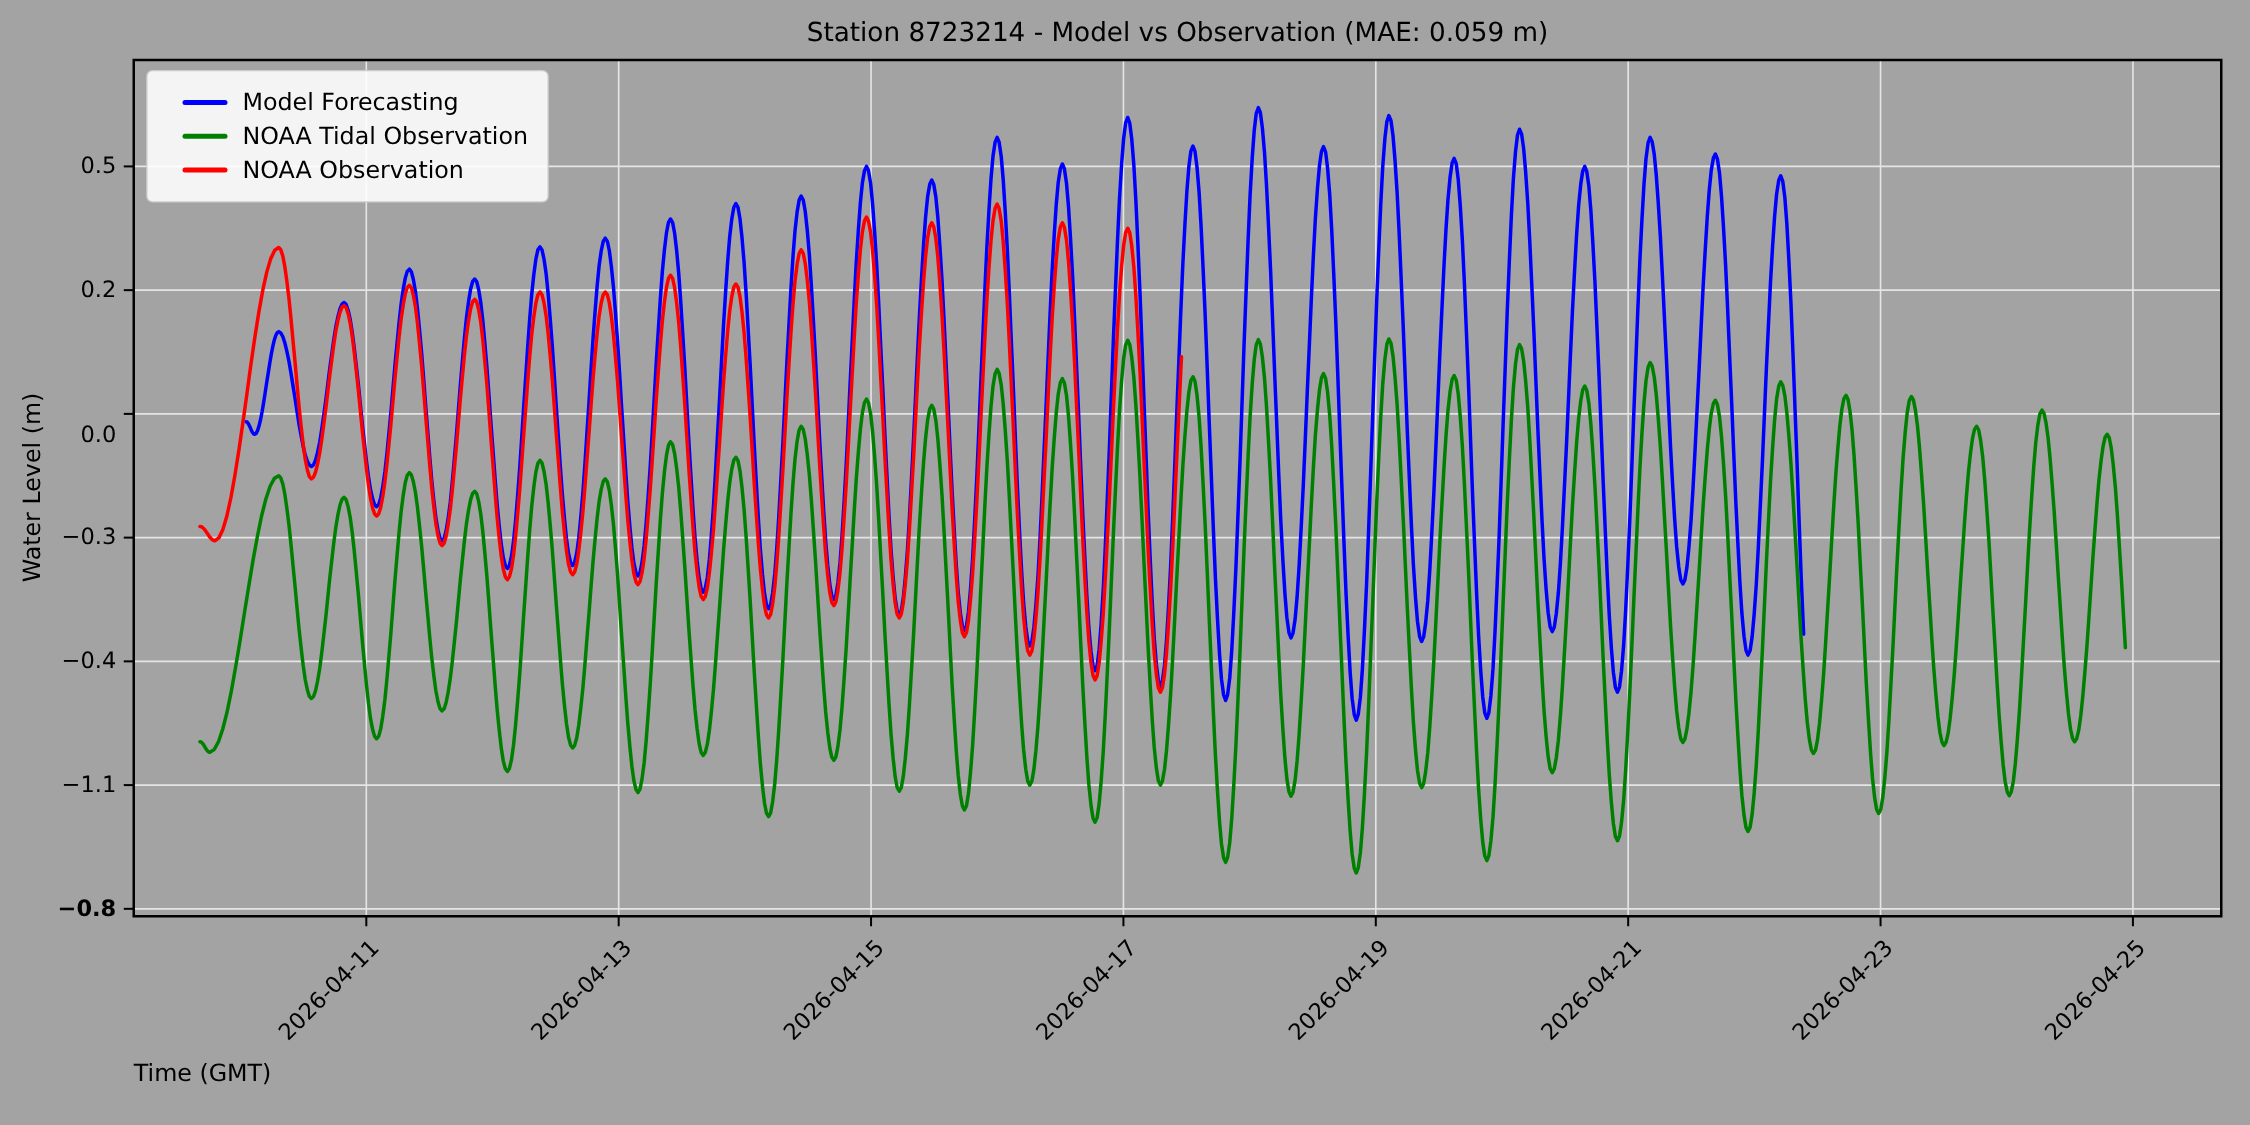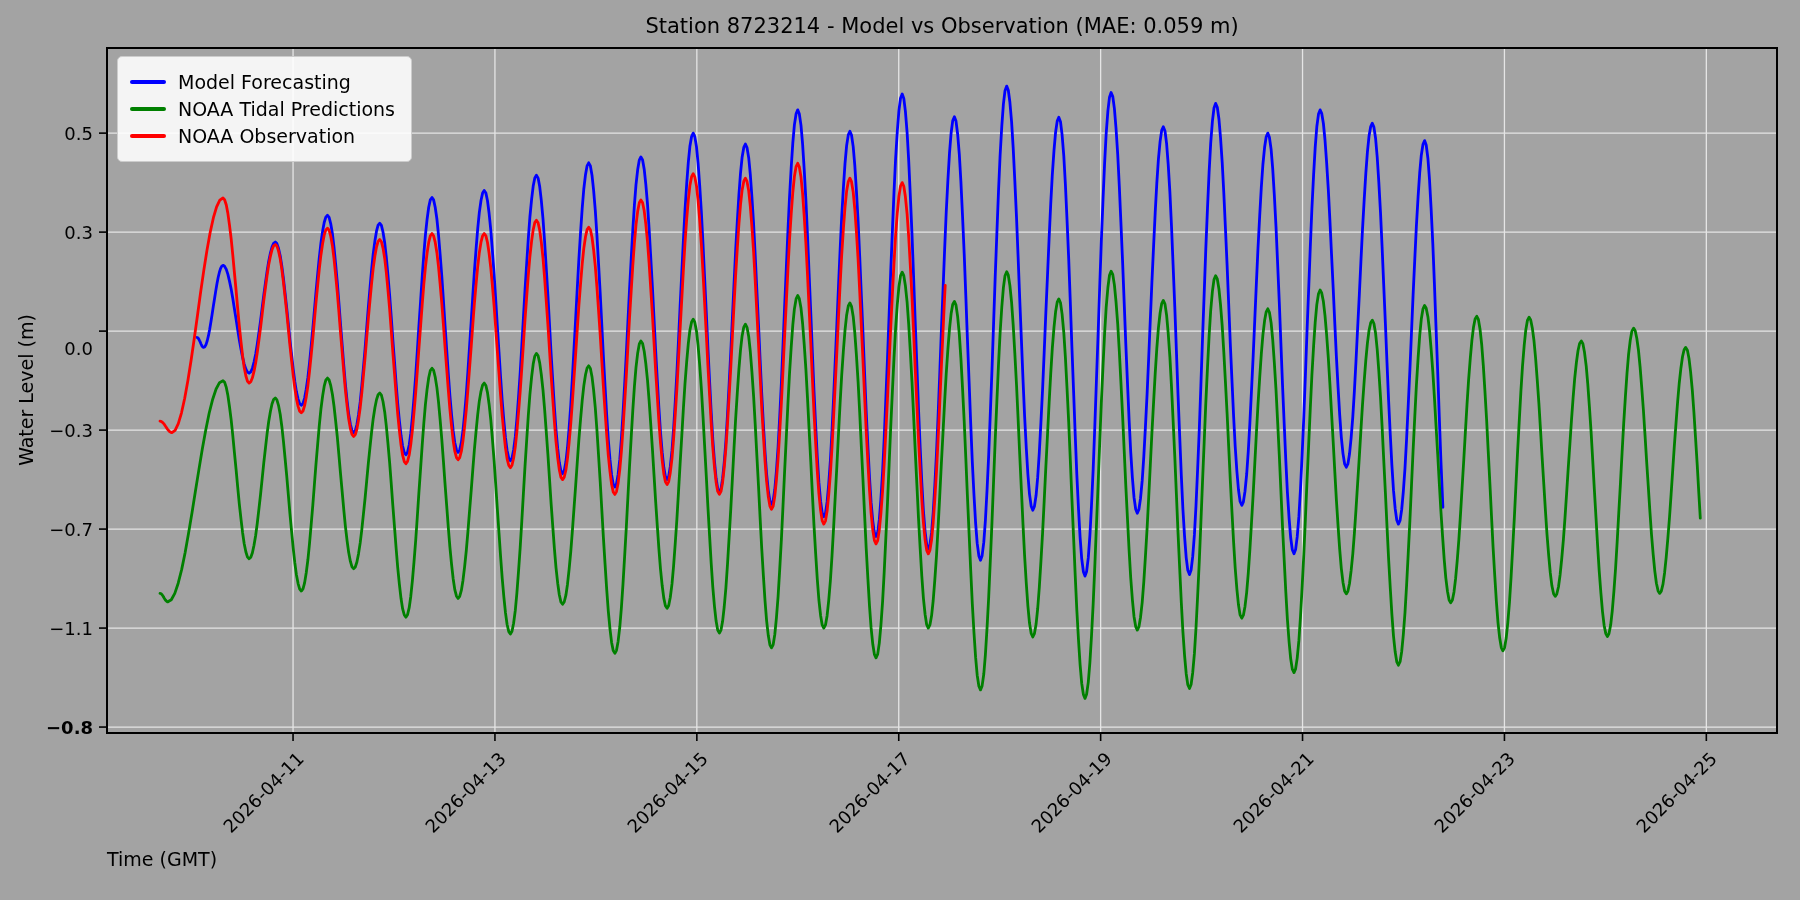--- a/index.html
+++ b/index.html
@@ -17,7 +17,7 @@
   .x-tick-label{position:absolute;width:150px;text-align:right;font-size:18px;color:#000;
                 transform-origin:100% 0%;transform:rotate(-45deg);white-space:nowrap;}
   .legend{position:absolute;left:117px;top:56px;background:rgba(255,255,255,0.88);
-          border:1.5px solid #cccccc;border-radius:5px;padding:9px 16px 9px 12px;}
+          border:1.5px solid #cccccc;border-radius:5px;padding:9px 16px 9px 28px;}
   .legend-row{display:flex;align-items:center;margin:5px 0;}
   .legend-swatch{display:inline-block;width:36px;height:3.5px;border-radius:2px;margin-right:12px;}
   .legend-label{font-size:19px;color:#000;white-space:nowrap;}

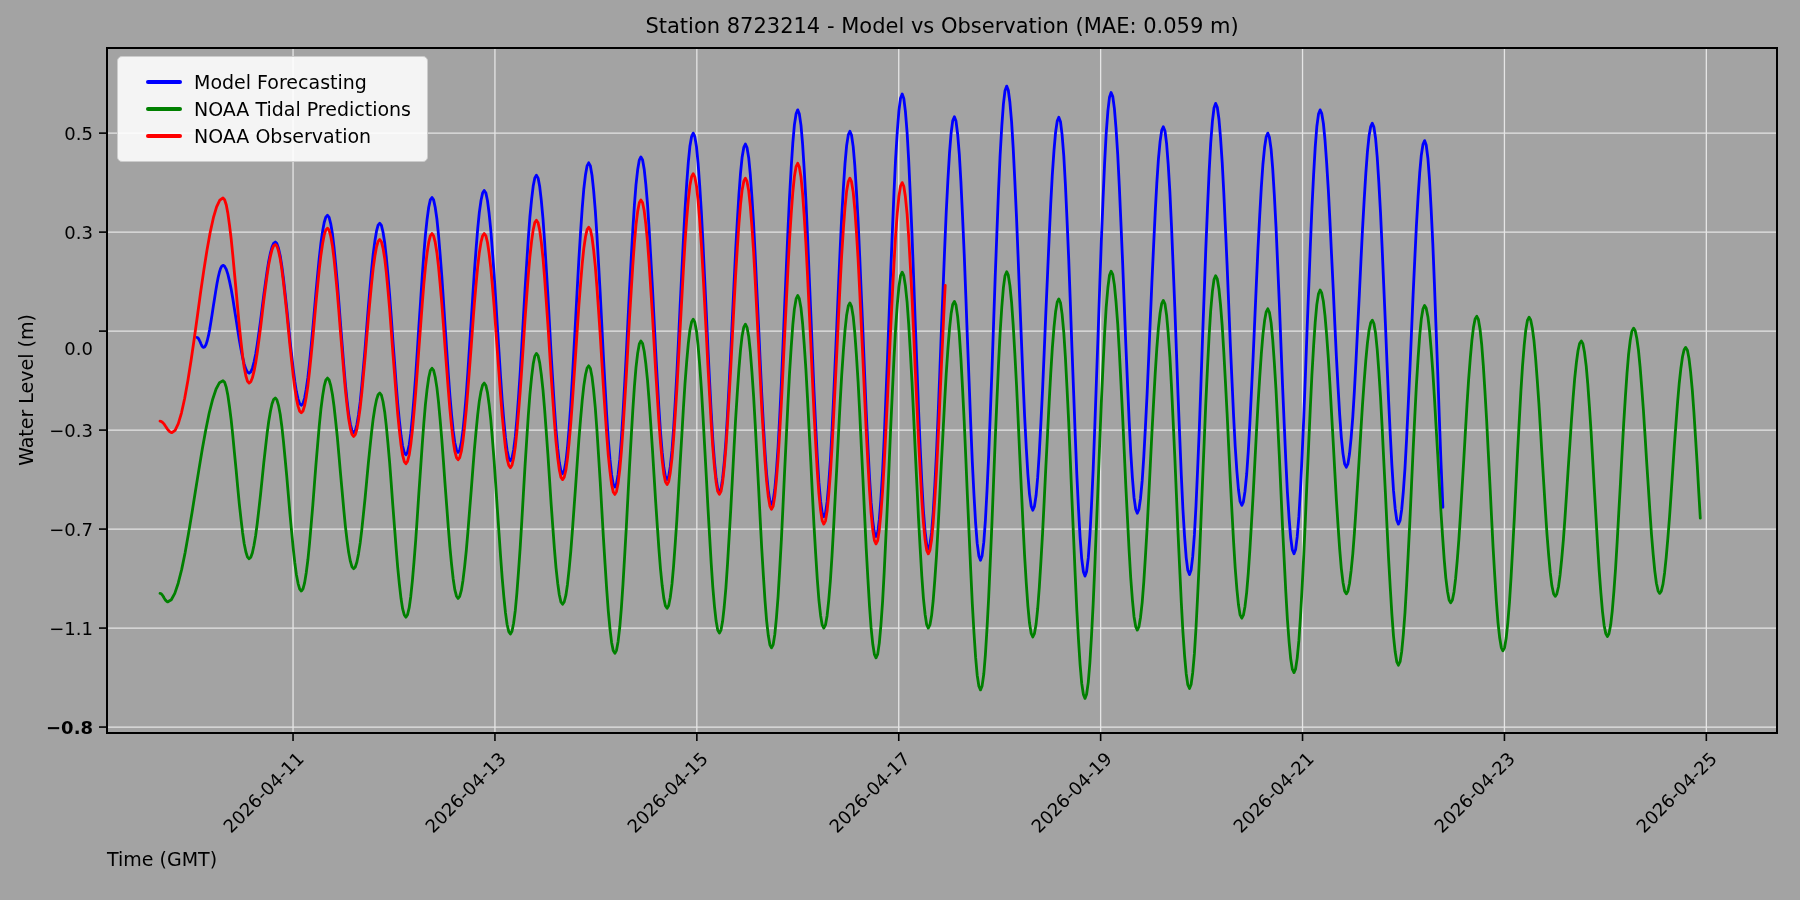--- a/index.html
+++ b/index.html
@@ -72,7 +72,7 @@
     </div>
     <div class="legend-row">
       <span class="legend-swatch" style="background: rgb(0, 128, 0);"></span>
-      <span class="legend-label">NOAA Tidal Predictions</span>
+      <span class="legend-label">NOAA Tidal Observation</span>
     </div>
     <div class="legend-row">
       <span class="legend-swatch" style="background: rgb(255, 0, 0);"></span>

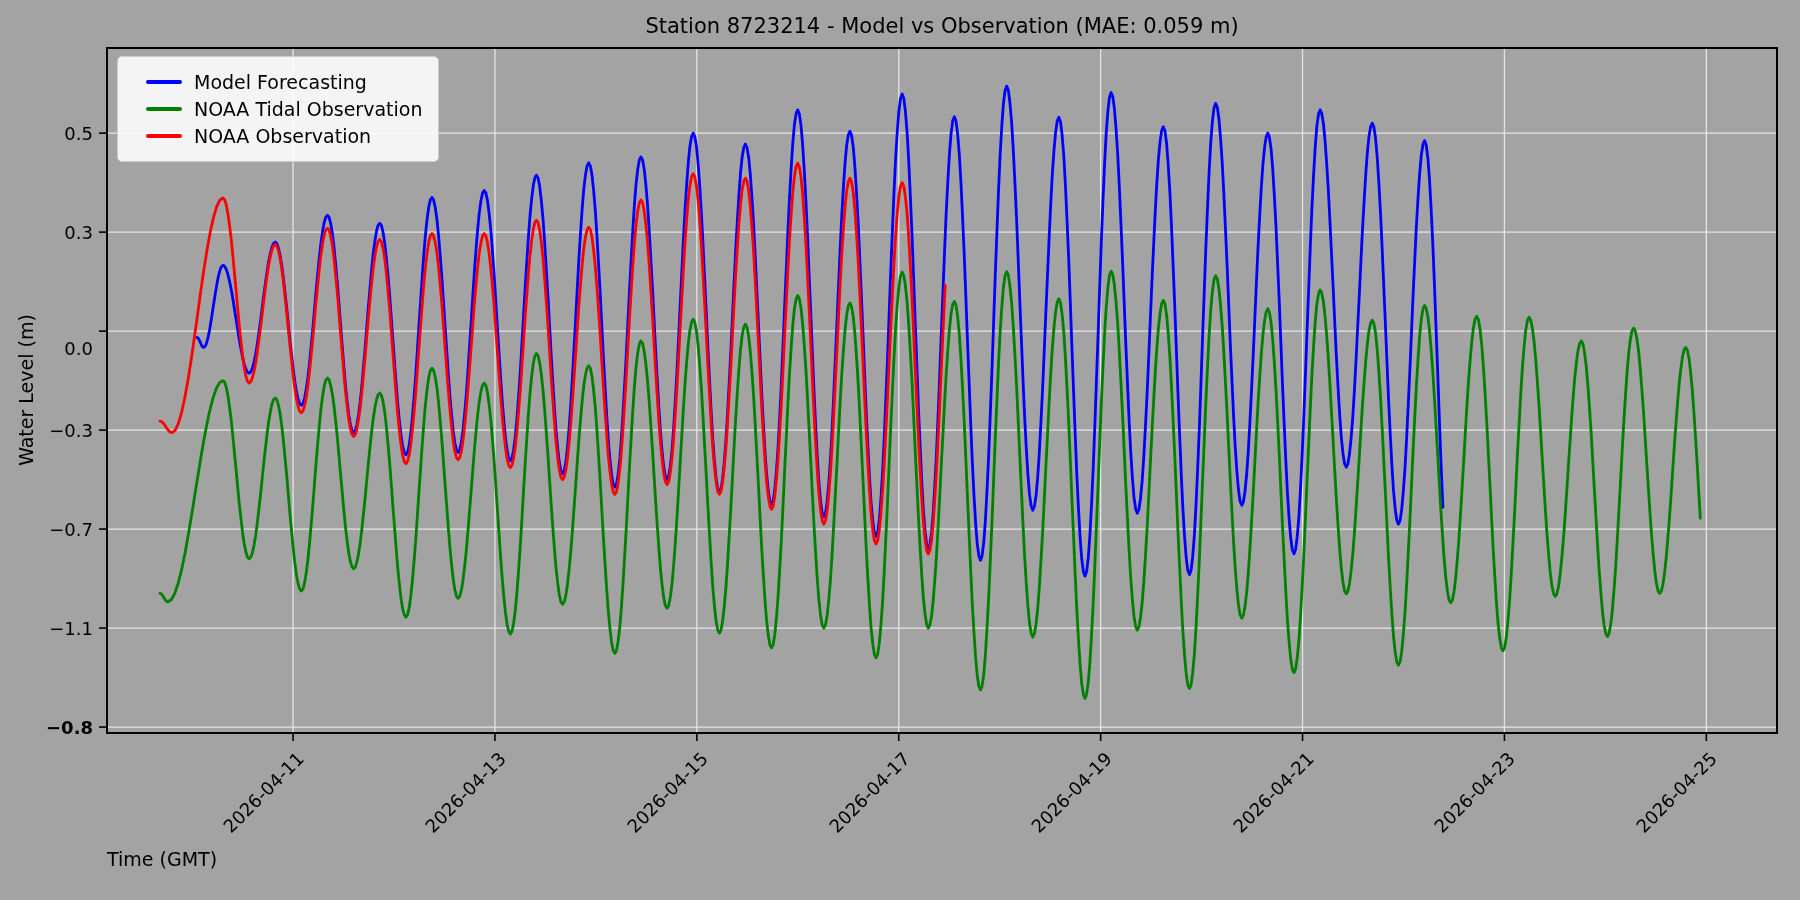--- a/index.html
+++ b/index.html
@@ -80,7 +80,7 @@
     </div>
   </div>
 <div class="y-tick-label" style="left: 13px; top: 133.13px;">0.5</div>
-    <div class="y-tick-label" style="left: 13px; top: 232.118px;">0.3</div>
+    <div class="y-tick-label" style="left: 13px; top: 232.118px;">0.2</div>
     <div class="y-tick-label" style="left: 13px; top: 348px;">0.0</div>
     <div class="y-tick-label" style="left: 13px; top: 430.095px;">−0.3</div>
     <div class="y-tick-label" style="left: 13px; top: 529.084px;">−0.7</div>

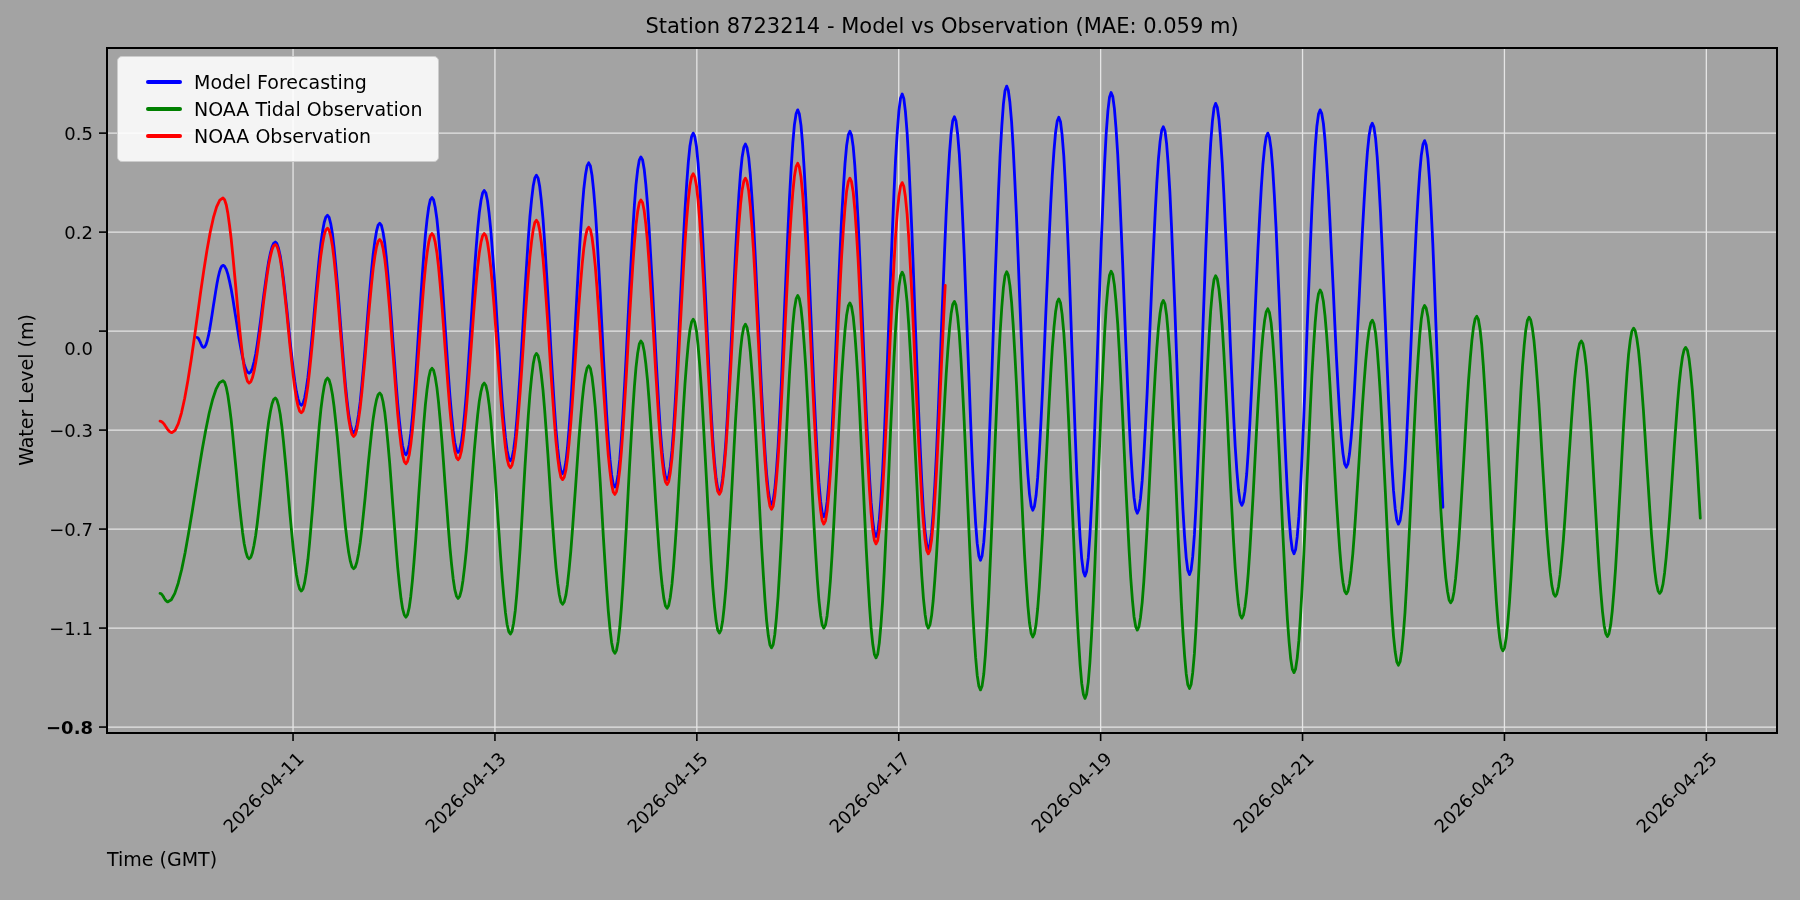--- a/index.html
+++ b/index.html
@@ -83,7 +83,7 @@
     <div class="y-tick-label" style="left: 13px; top: 232.118px;">0.2</div>
     <div class="y-tick-label" style="left: 13px; top: 348px;">0.0</div>
     <div class="y-tick-label" style="left: 13px; top: 430.095px;">−0.3</div>
-    <div class="y-tick-label" style="left: 13px; top: 529.084px;">−0.7</div>
+    <div class="y-tick-label" style="left: 13px; top: 529.084px;">−0.4</div>
     <div class="y-tick-label" style="left: 13px; top: 628.072px;">−1.1</div>
     <div class="y-tick-label" style="left: 13px; top: 727.061px; font-weight: bold;">−0.8</div>
     <div class="x-tick-label" style="left: 143.049px; top: 748px;">2026-04-11</div>

